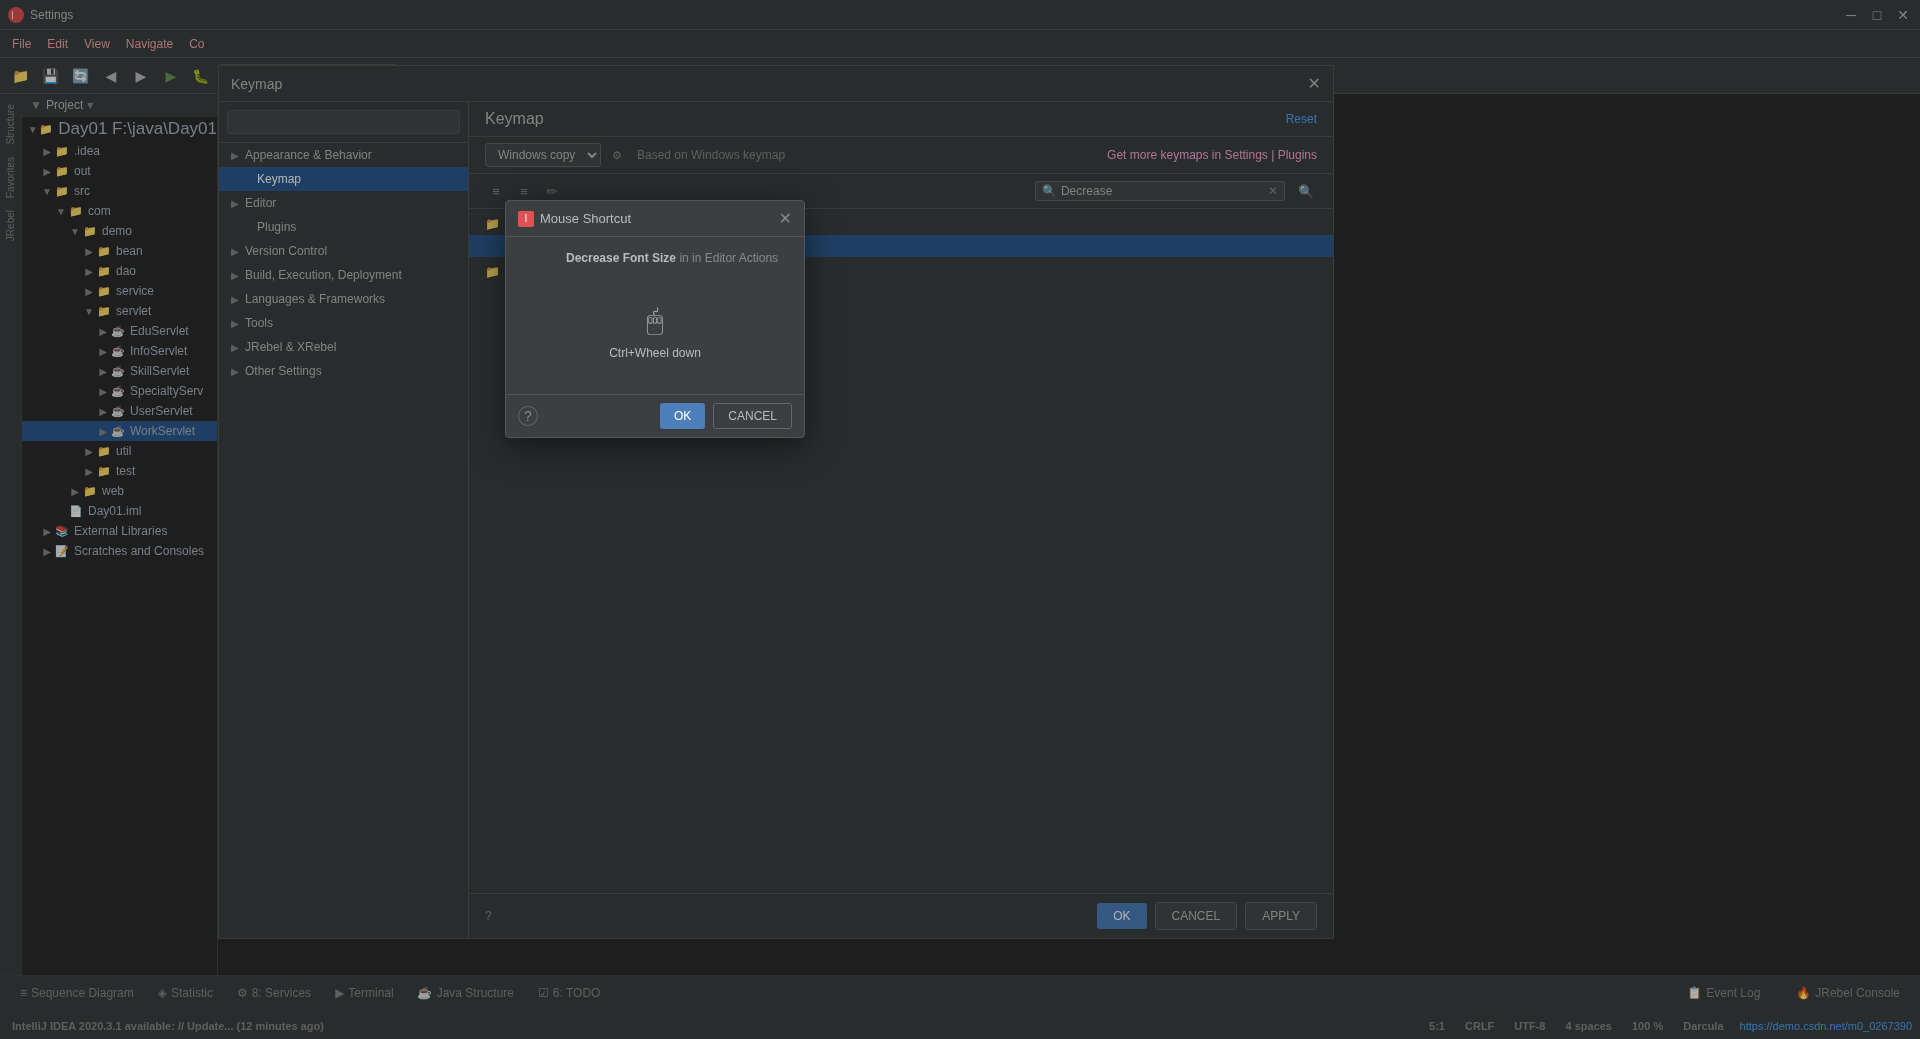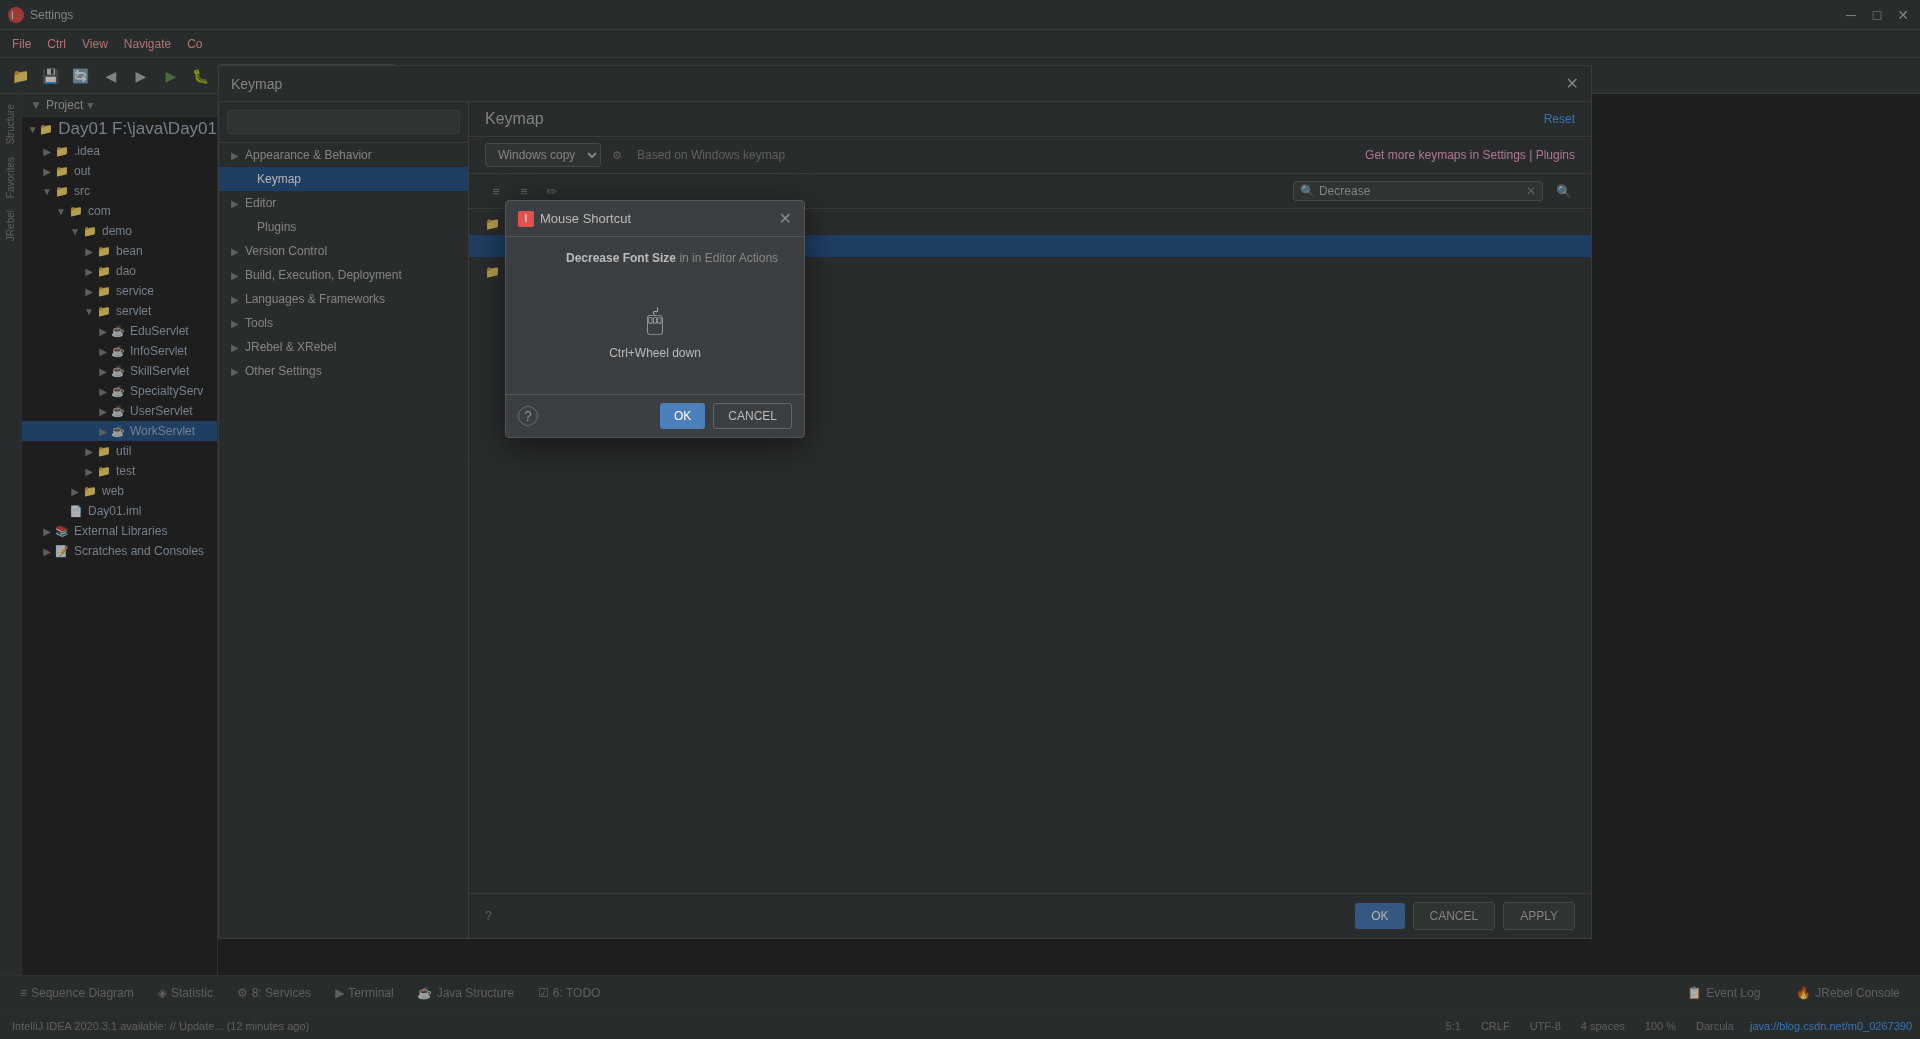--- a/index.html
+++ b/index.html
@@ -534,7 +534,7 @@
 
 <div class="menu-bar">
   <div class="menu-item">File</div>
-  <div class="menu-item">Ctrl</div>
+  <div class="menu-item">Edit</div>
   <div class="menu-item">View</div>
   <div class="menu-item">Navigate</div>
   <div class="menu-item">Co</div>

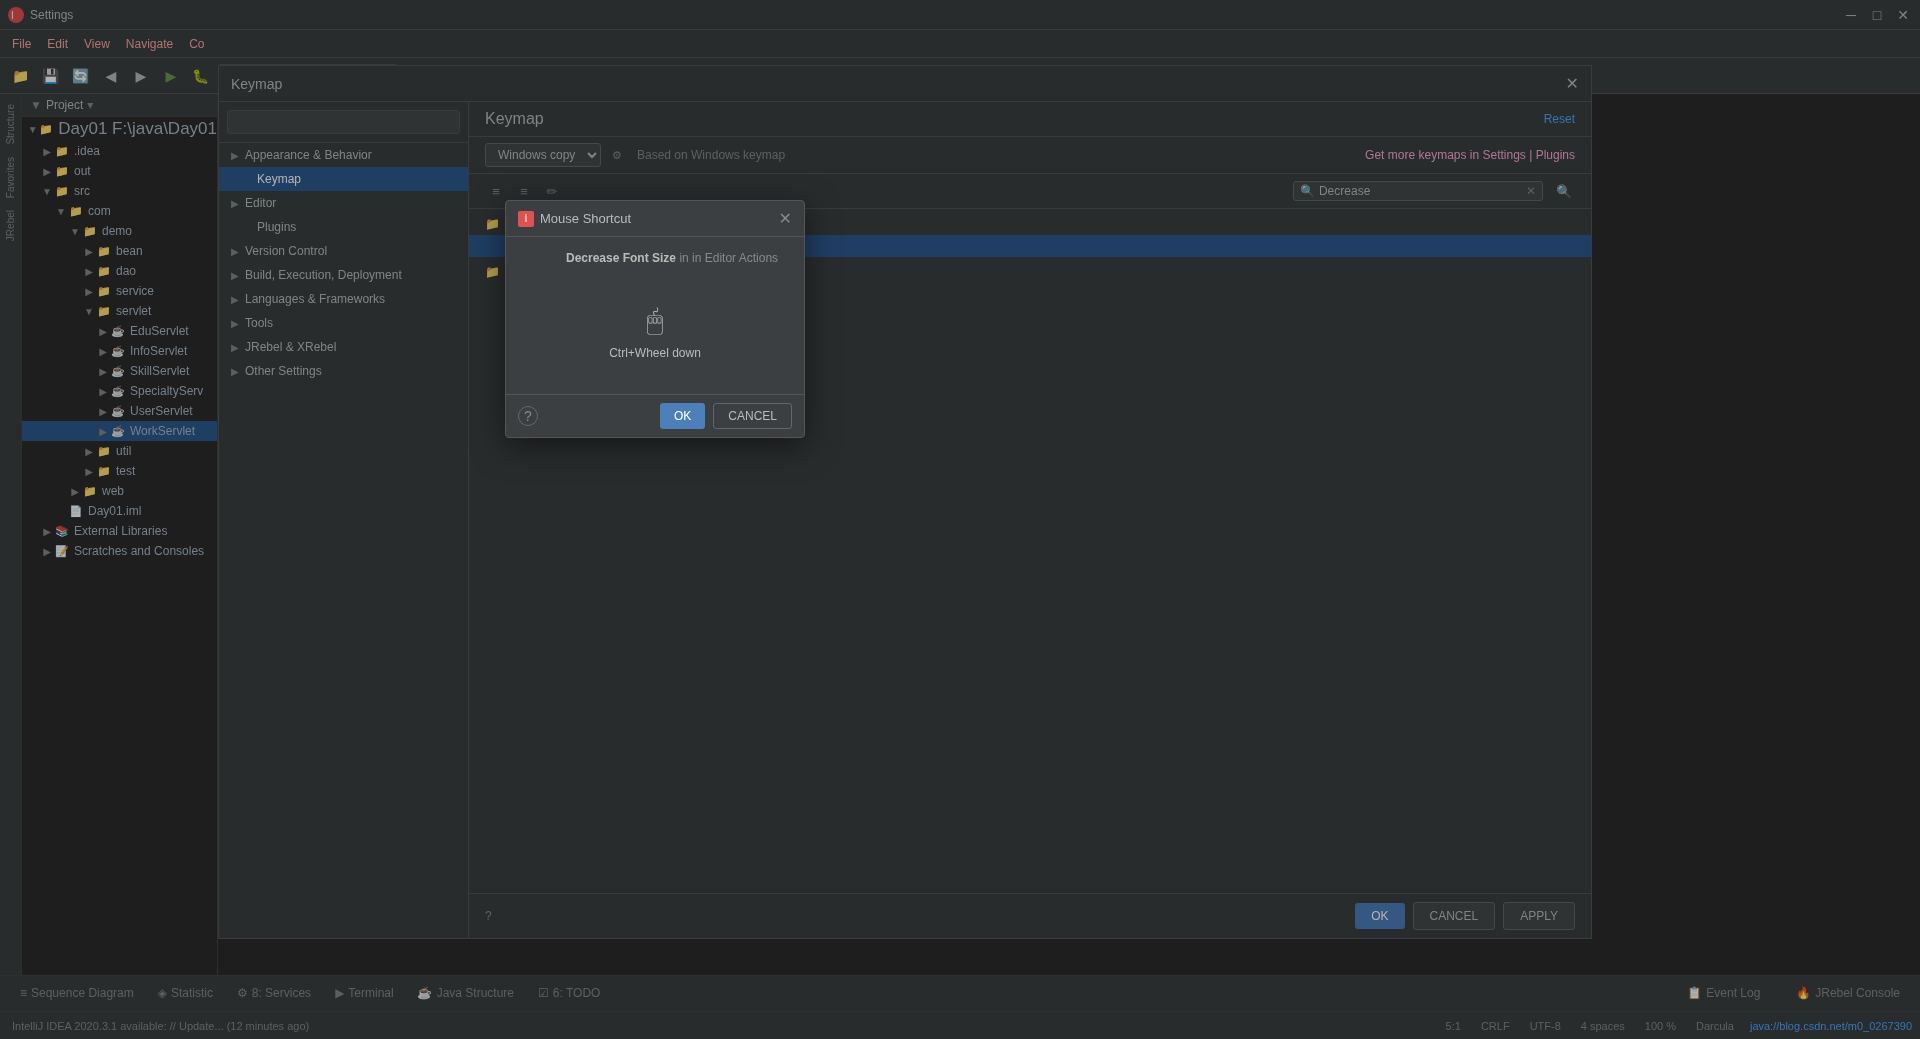--- a/index.html
+++ b/index.html
@@ -128,7 +128,7 @@
       border: 1px solid #555;
       display: flex;
       flex-direction: column;
-      width: 1374px;
+      width: 1116px;
       left: 218px;
       pointer-events: all;
     }

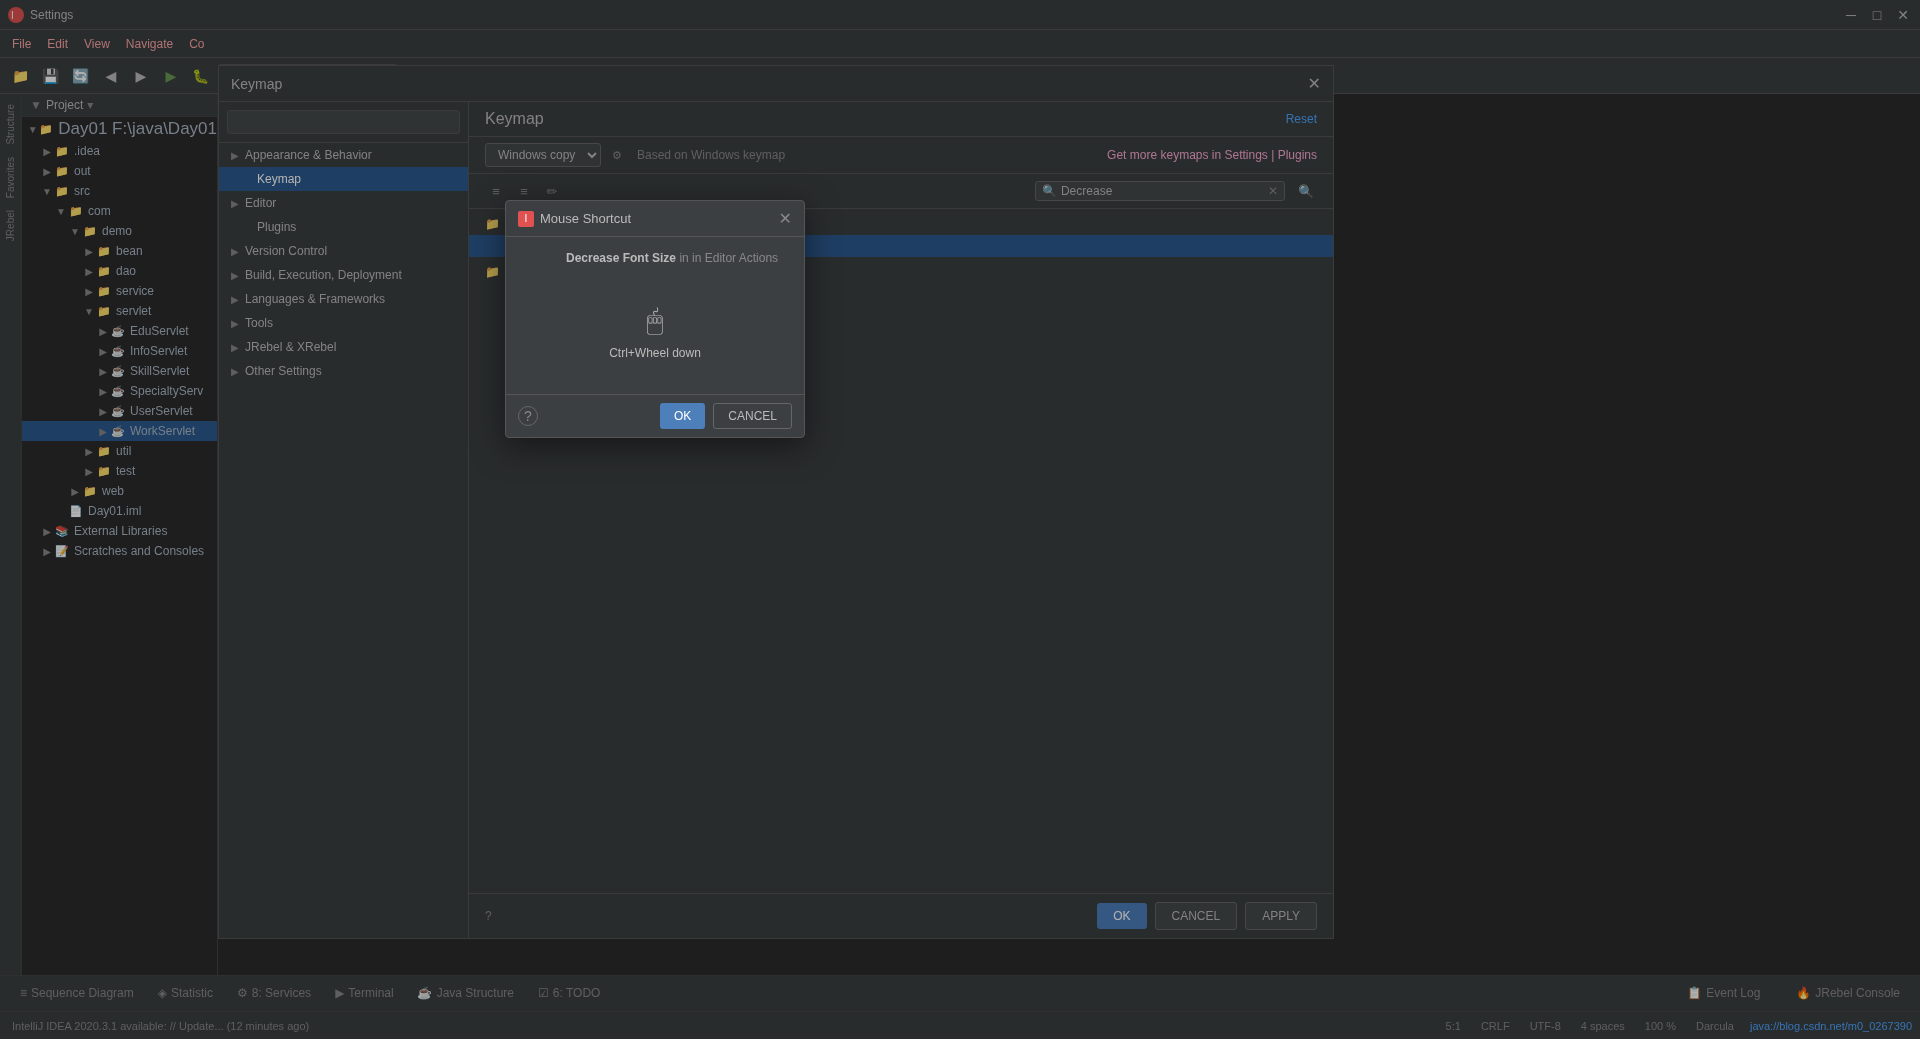--- a/index.html
+++ b/index.html
@@ -455,6 +455,7 @@
       gap: 4px;
       cursor: pointer;
       padding: 2px 4px;
+      font-weight: bold;
     }
     .status-right {
       margin-left: auto;

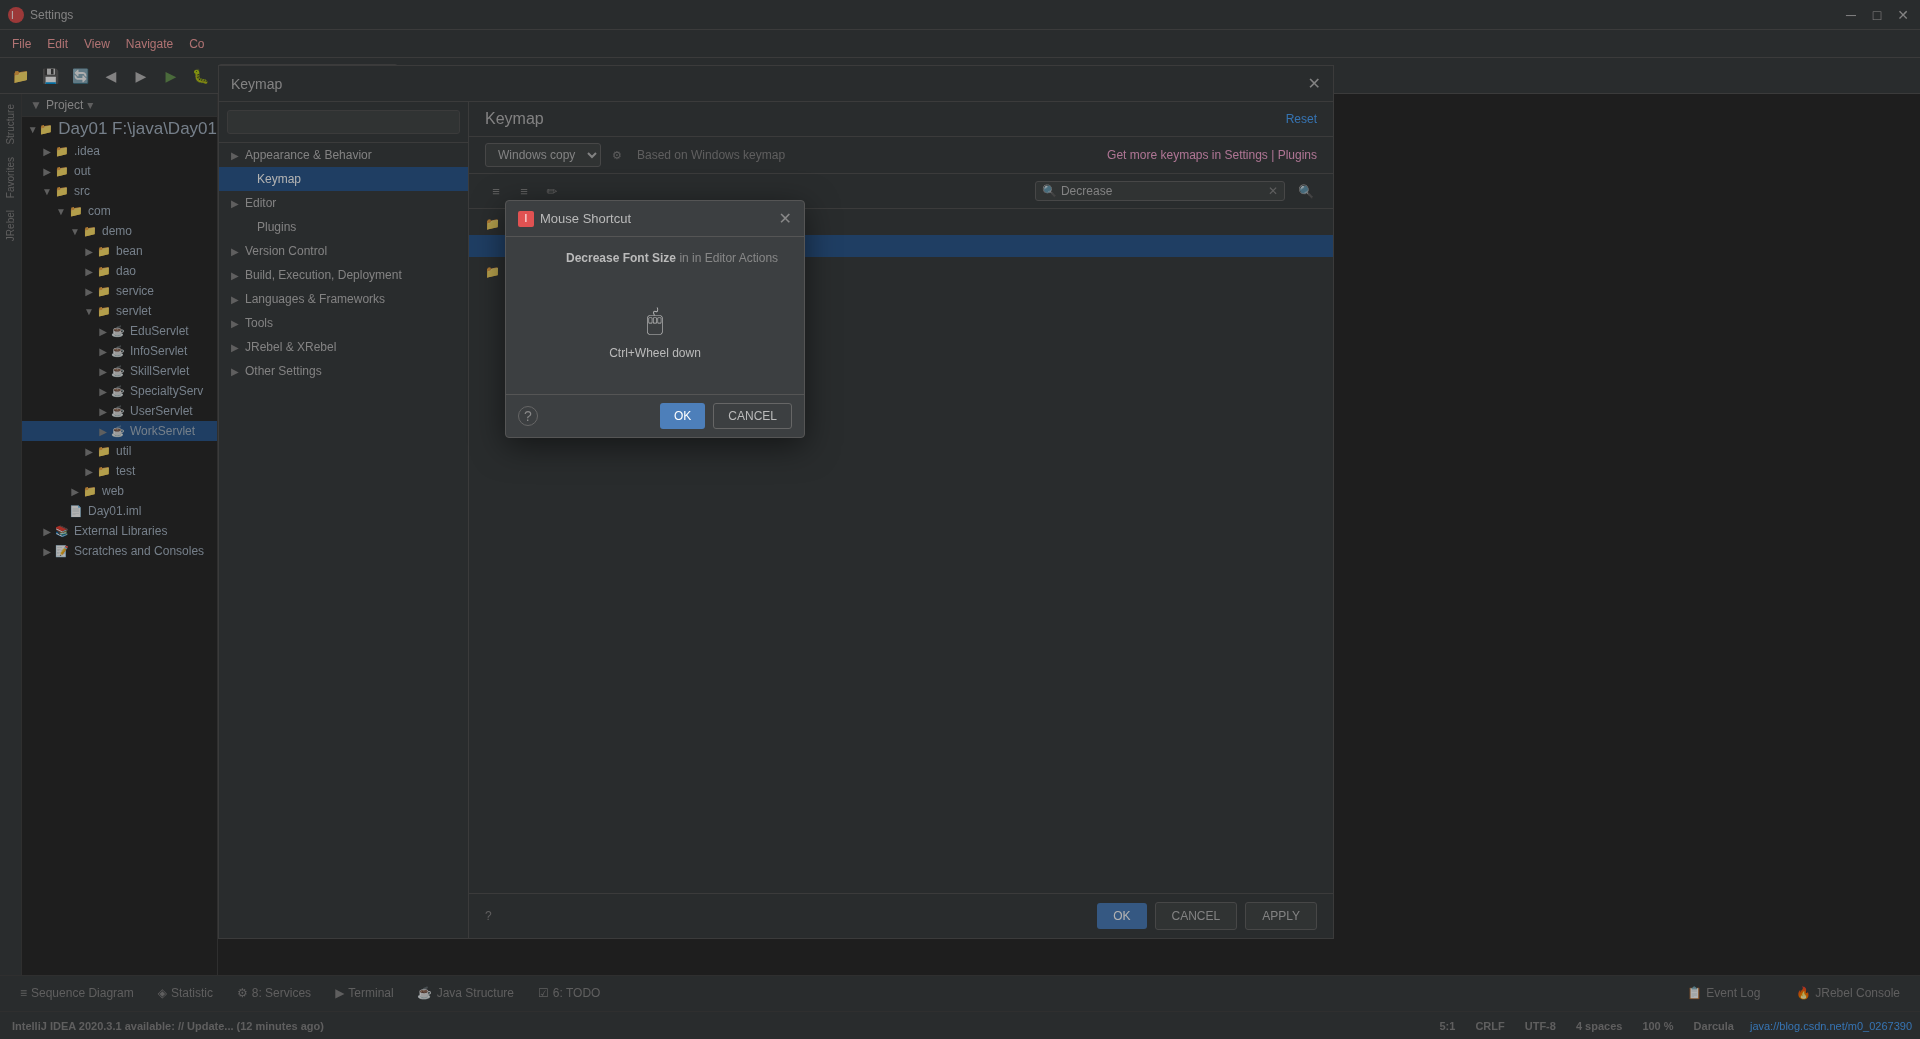--- a/index.html
+++ b/index.html
@@ -880,7 +880,7 @@
     <span class="status-item">4 spaces</span>
     <span class="status-item">100 %</span>
     <span class="status-item">Darcula</span>
-    <span style="color:#4da6ff;font-size:11px;">java://blog.csdn.net/m0_0267390</span>
+    <span style="color:#4da6ff;font-size:11px;">https://demo.csdn.net/m0_0267390</span>
   </div>
 </div>
 

